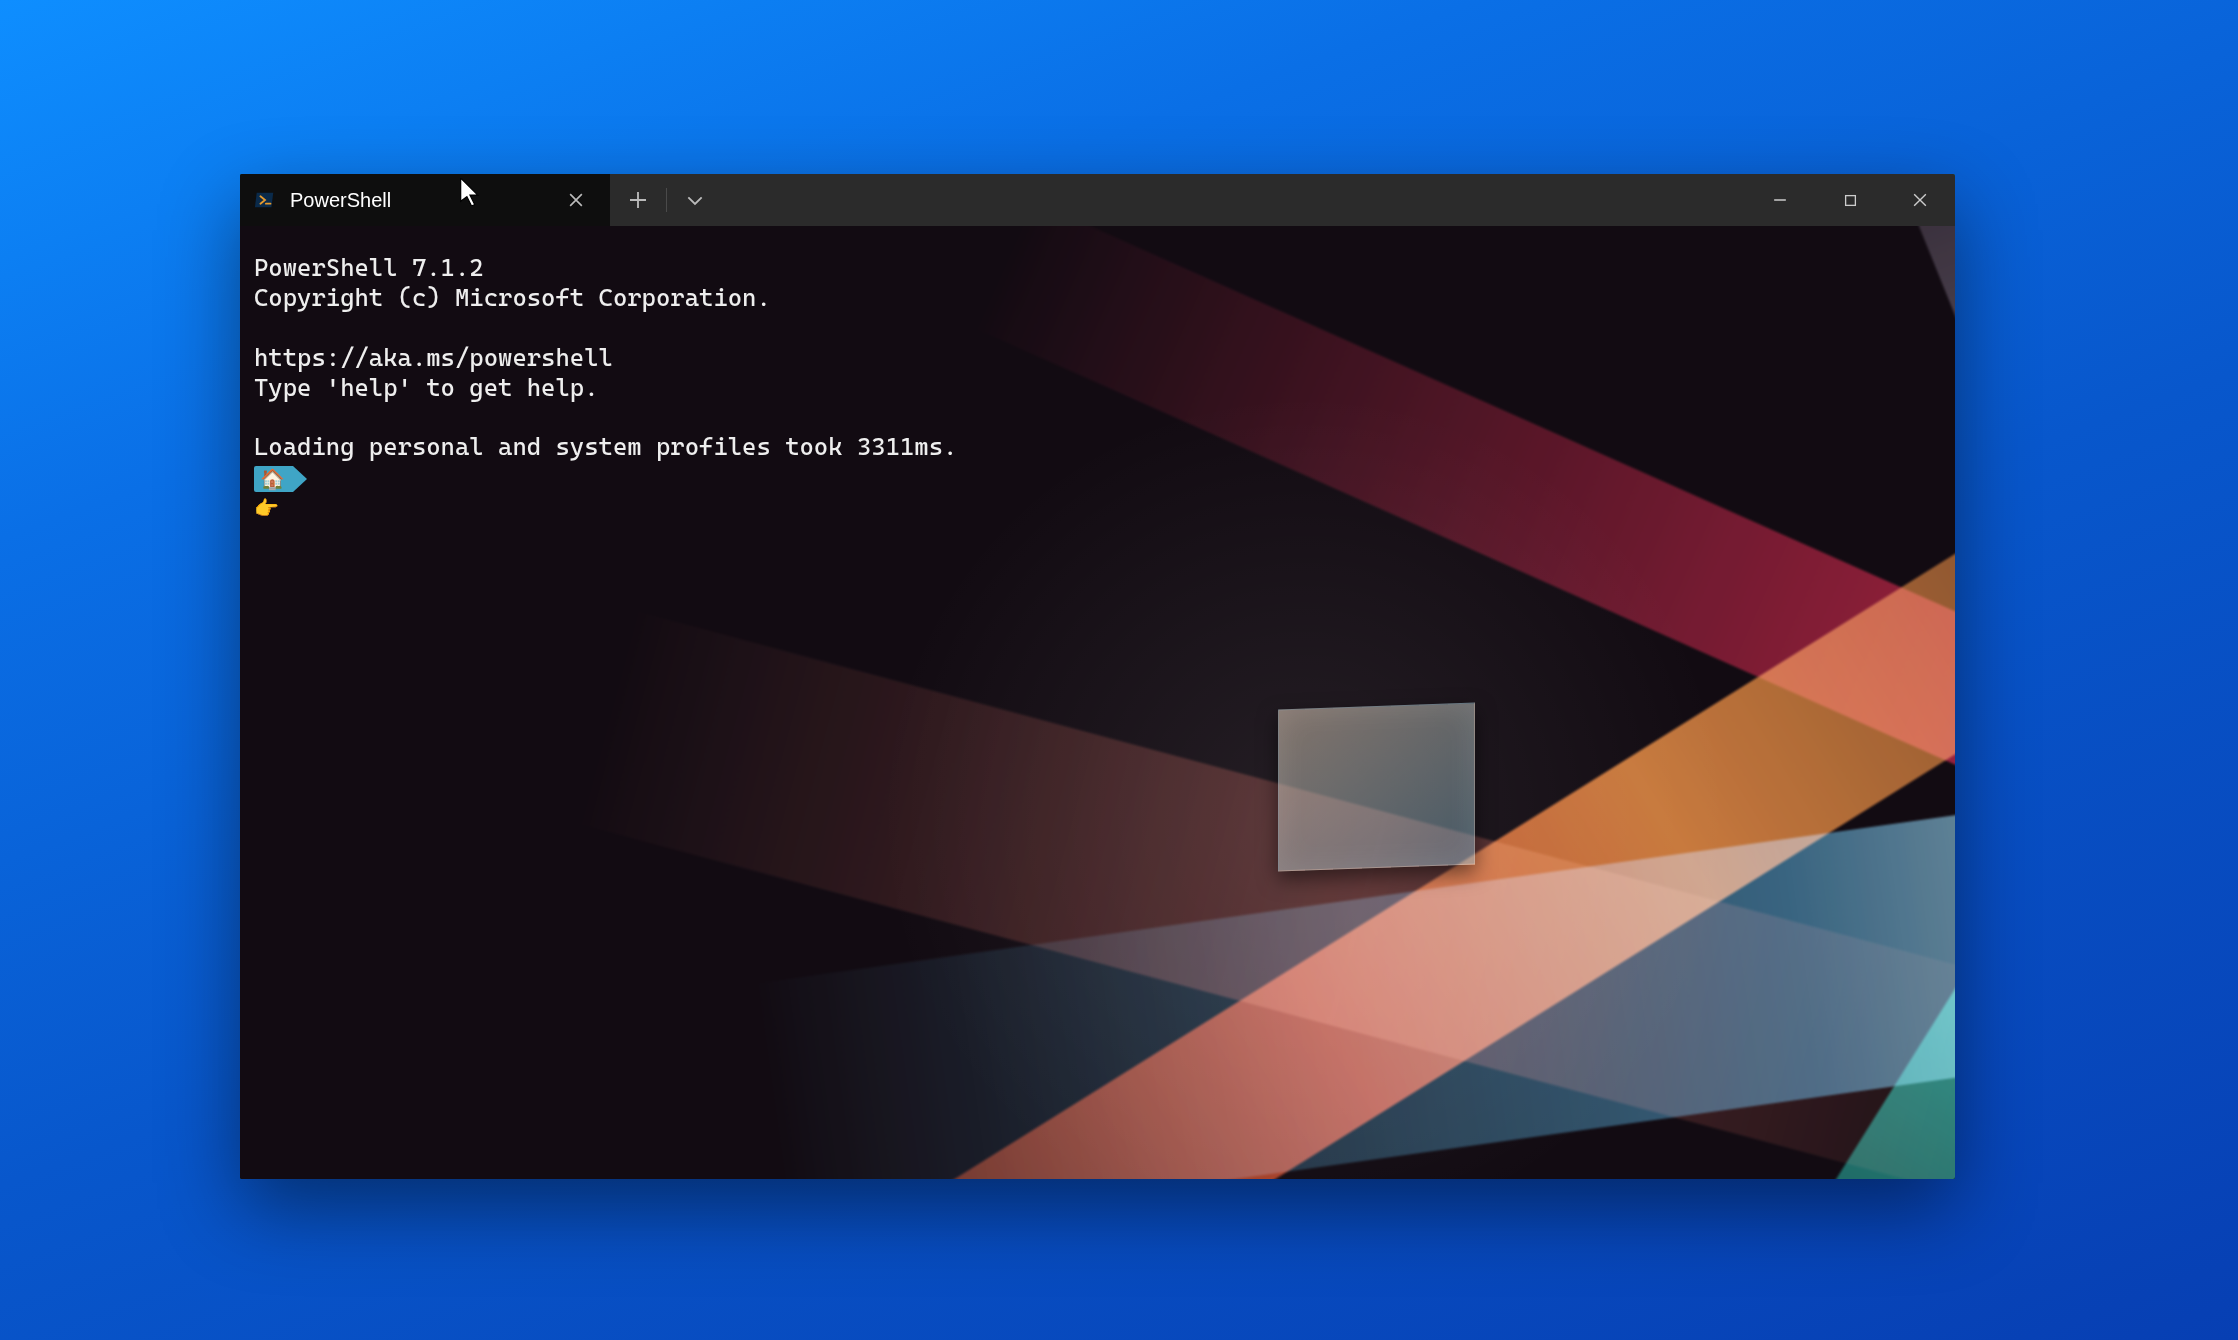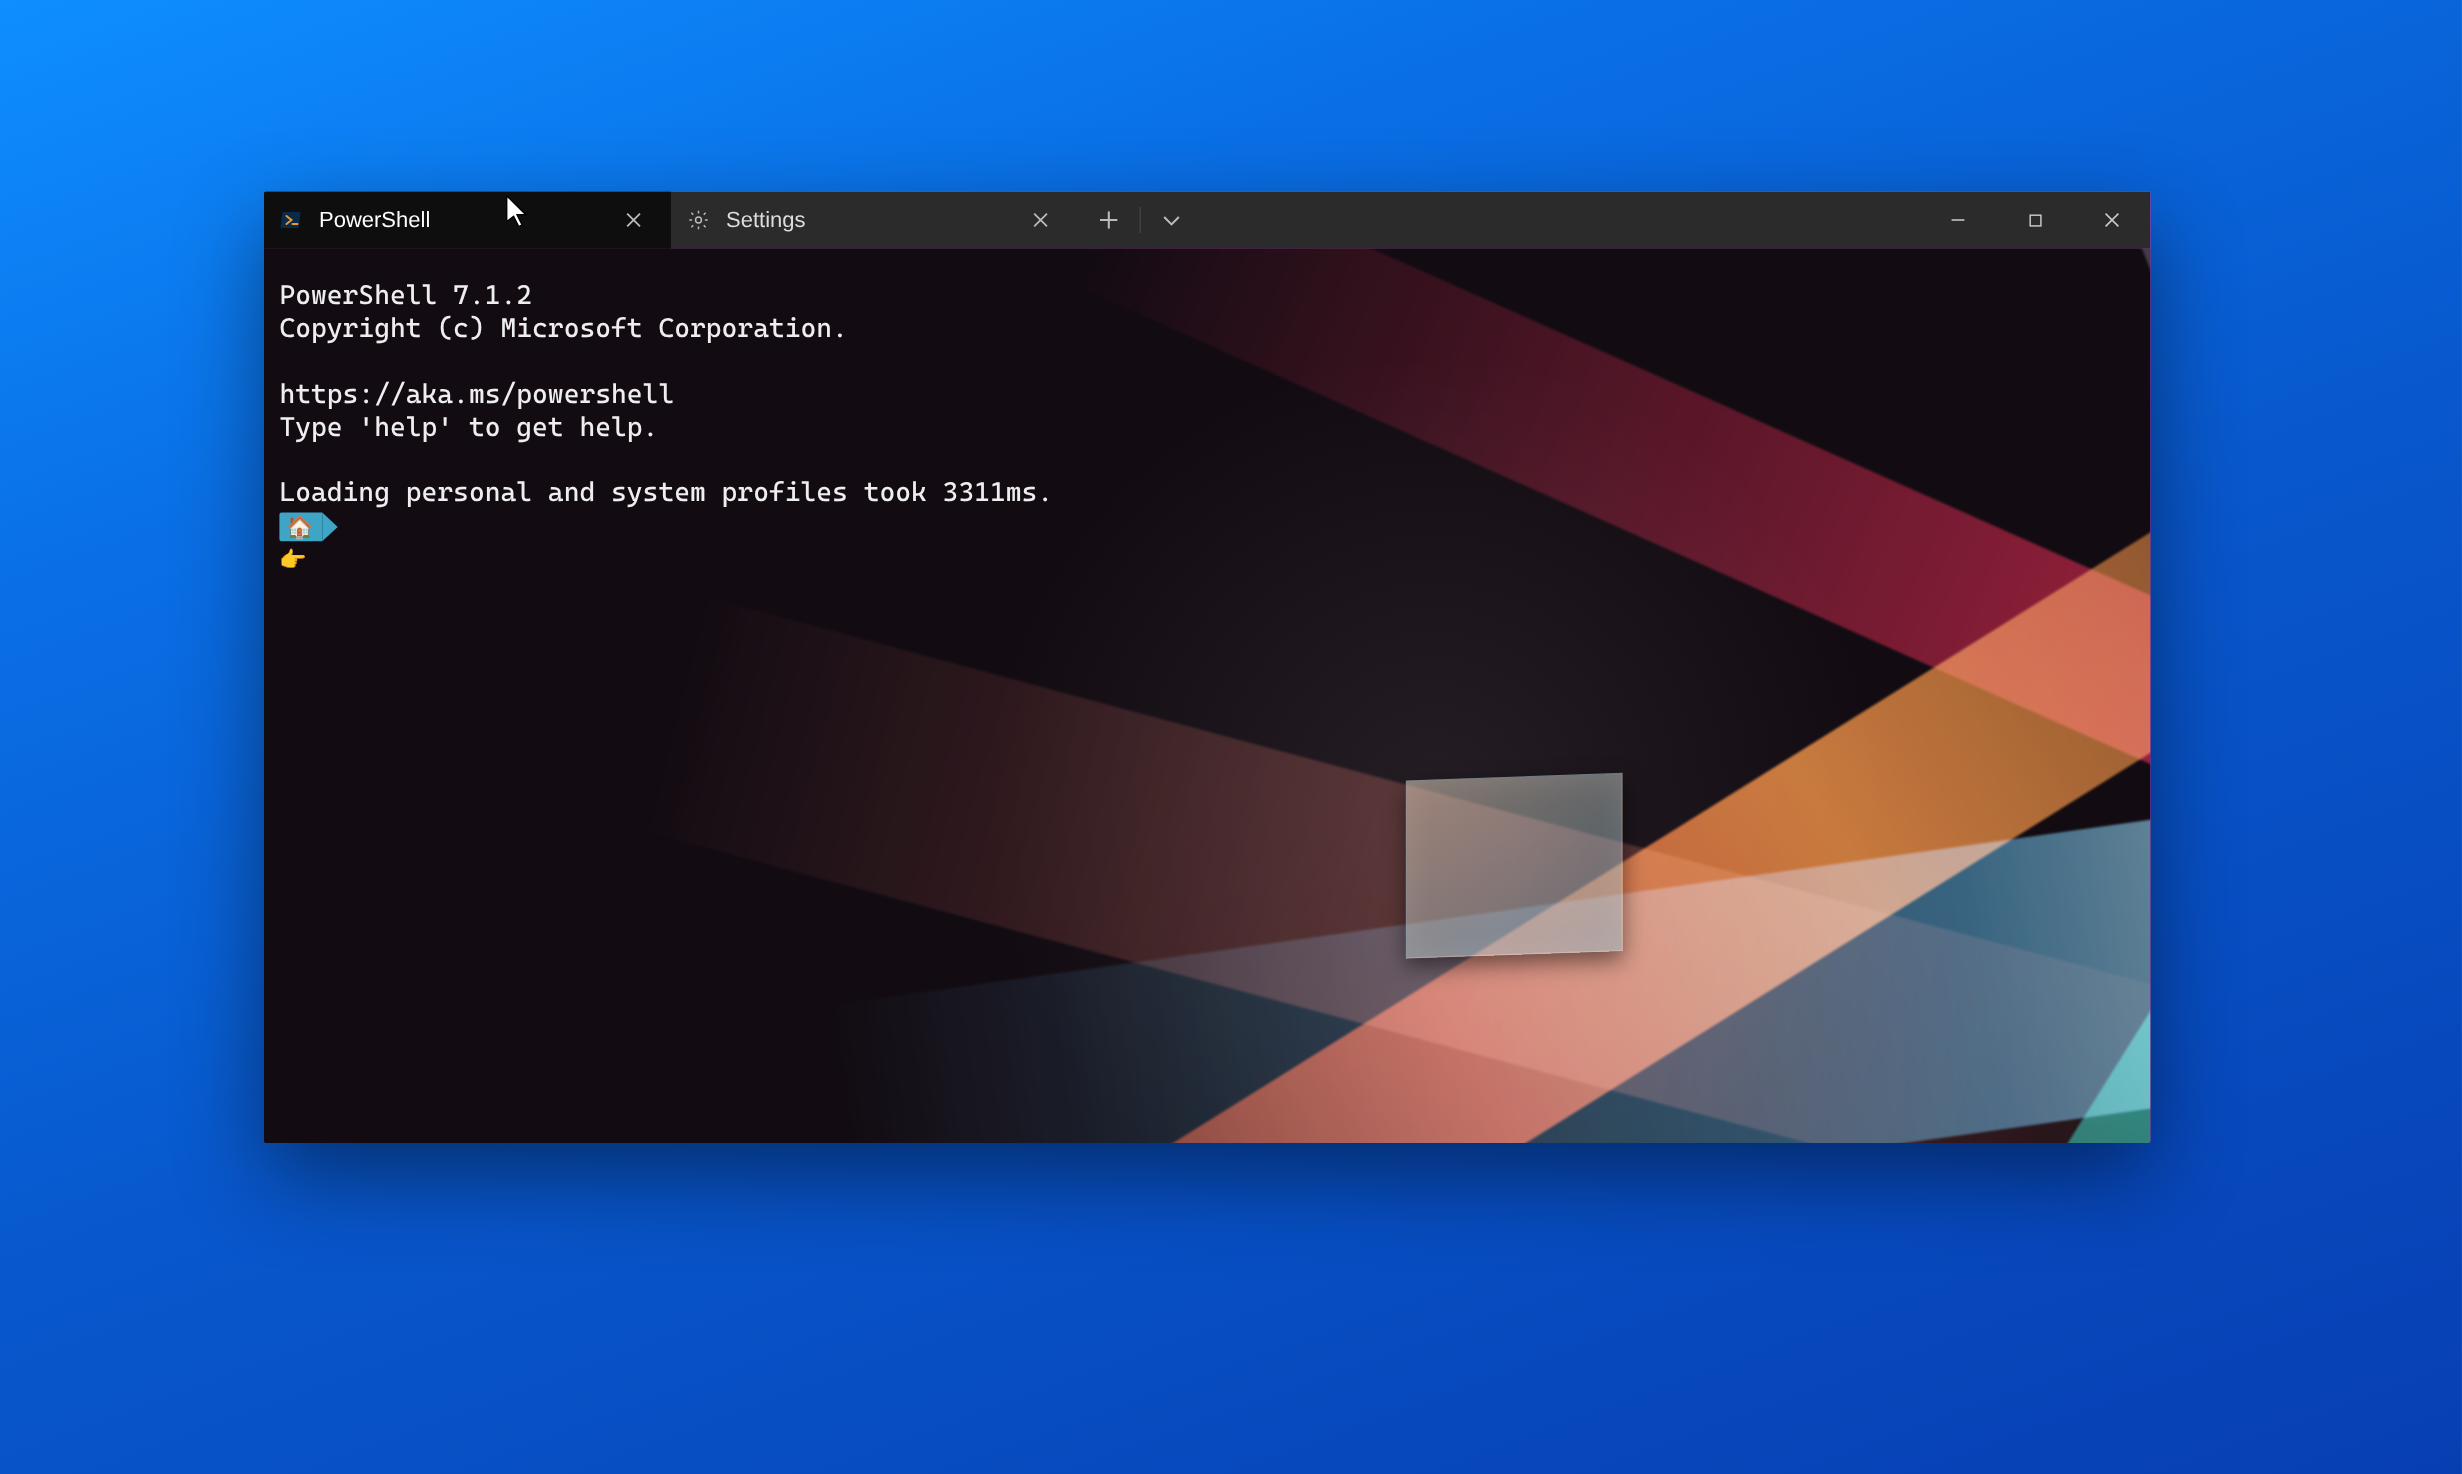--- a/index.html
+++ b/index.html
@@ -16,8 +16,8 @@
     left: 240px;
     top: 174px;
     width: 1715px;
-    height: 865px;
-    background: #d946ef;
+    height: 1005px;
+    background: #0f766e;
     border-radius: 2px;
     box-shadow: 0 30px 80px rgba(0,0,0,0.45);
     overflow: hidden;

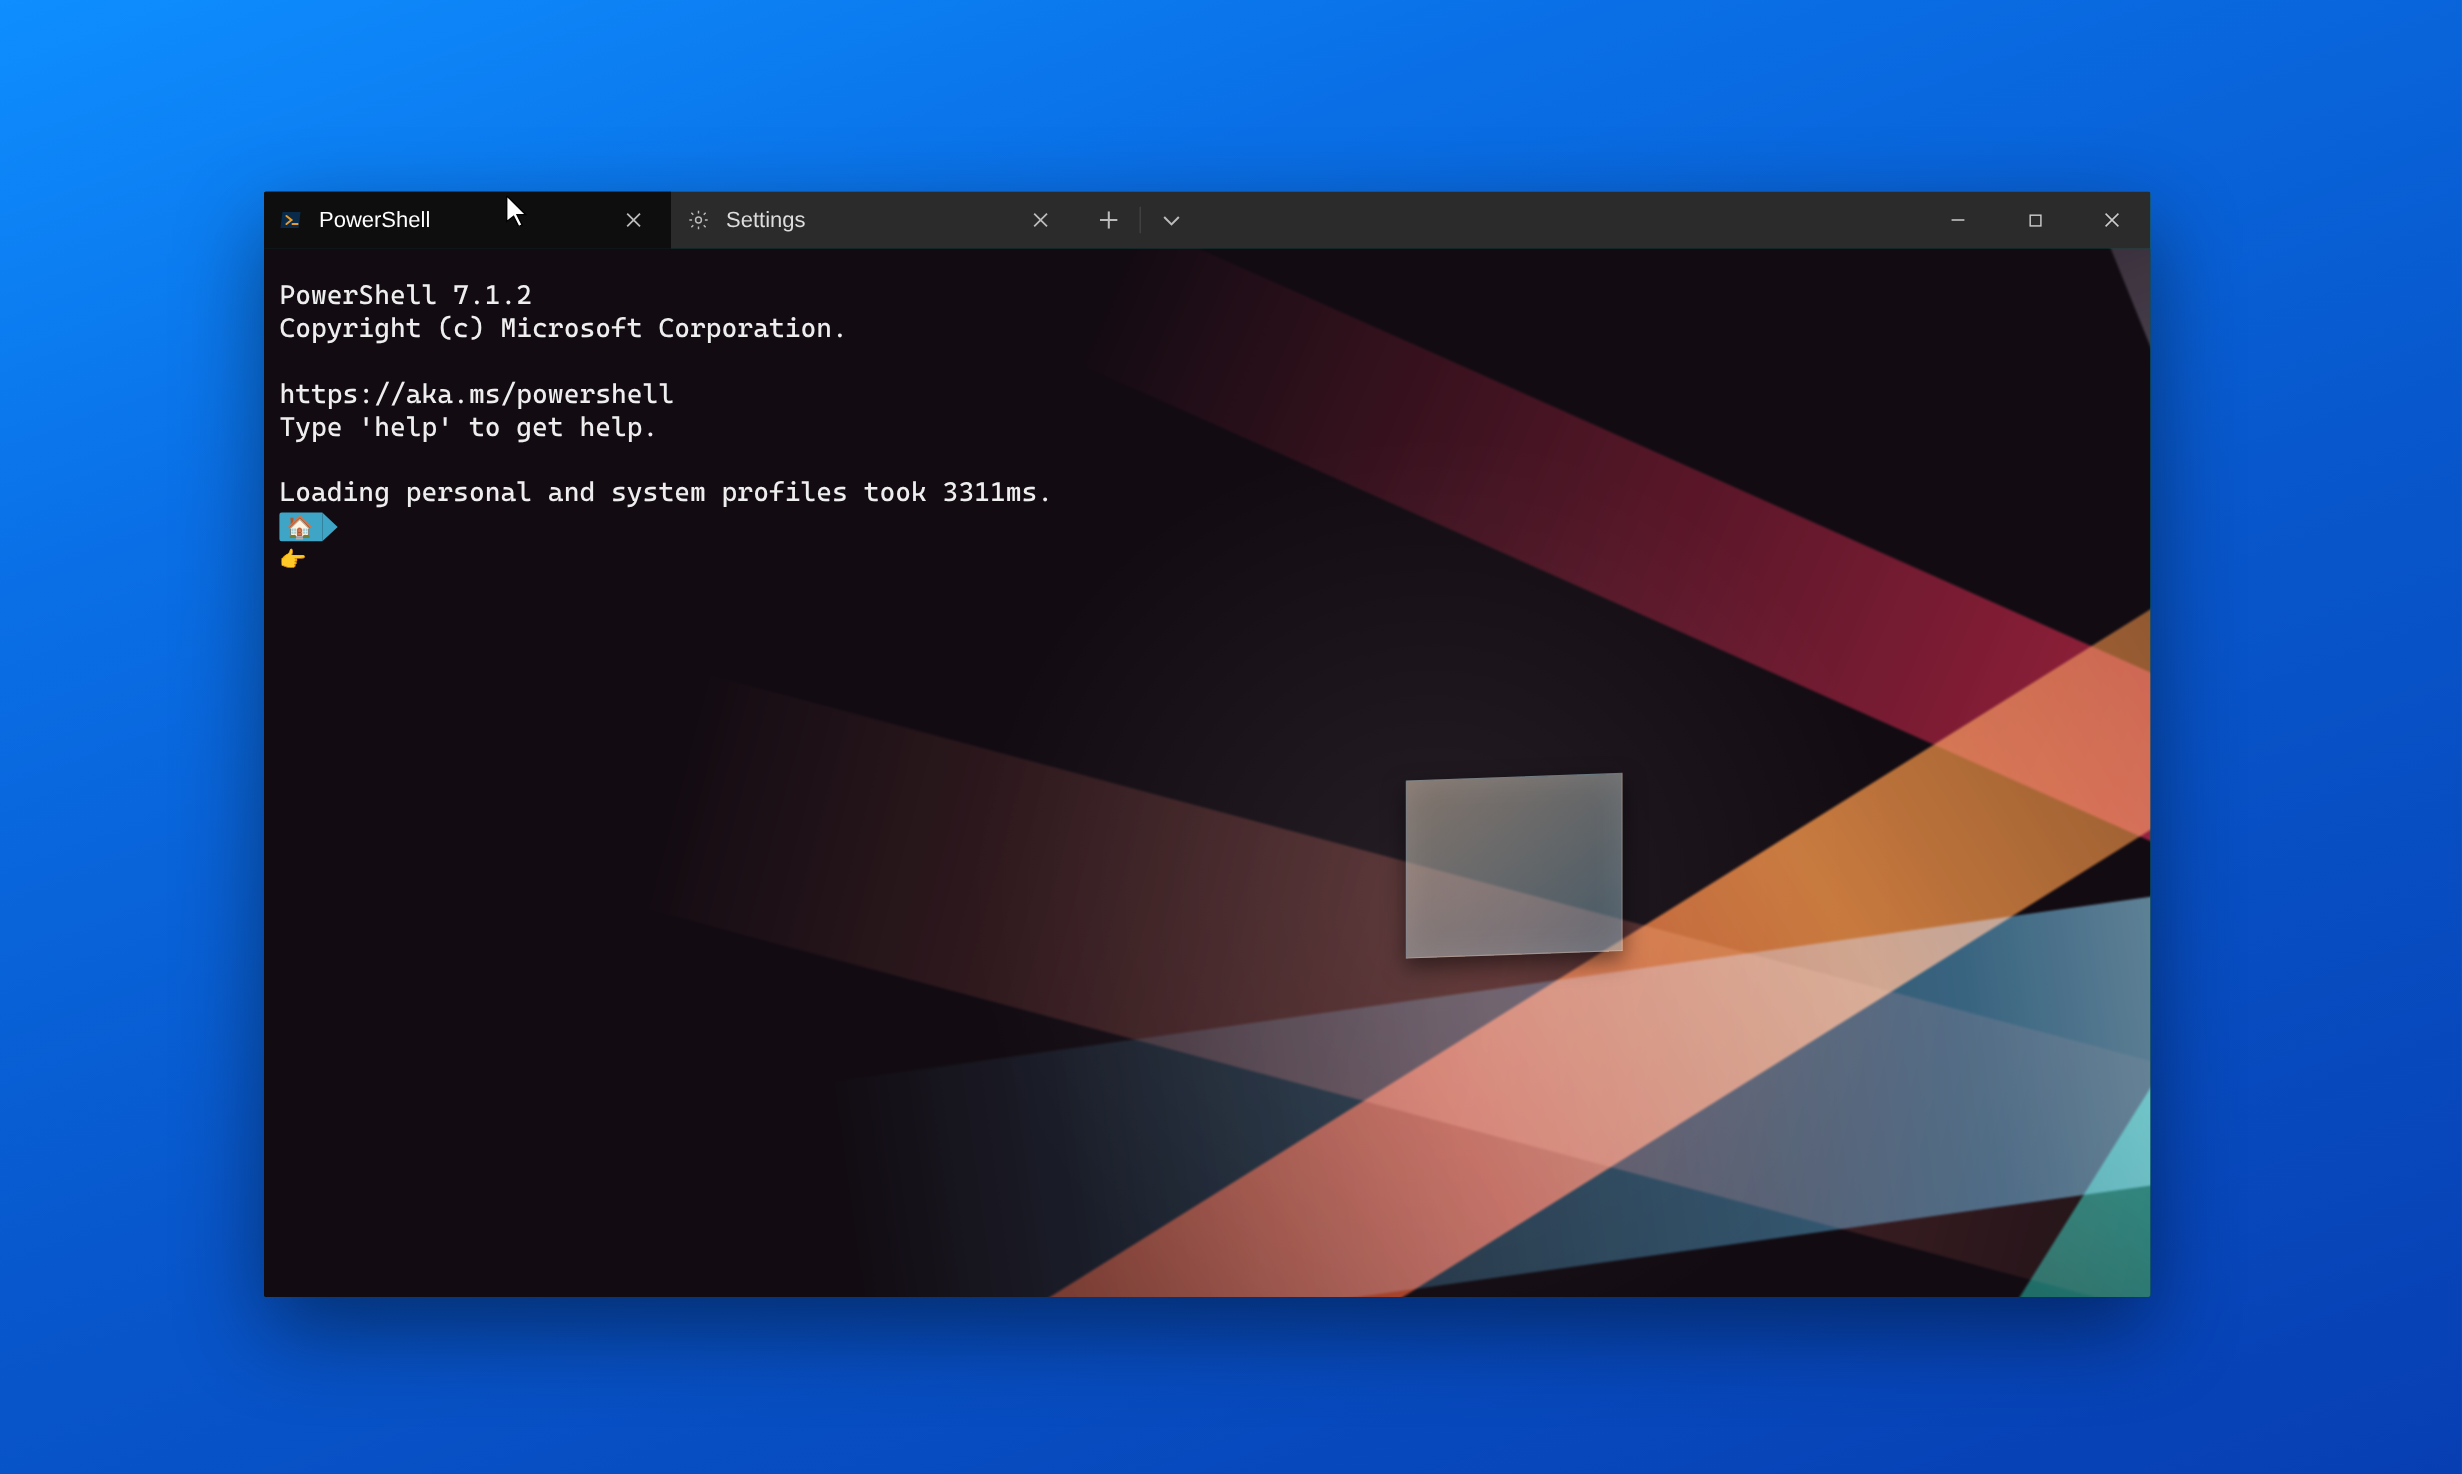--- a/index.html
+++ b/index.html
@@ -214,20 +214,6 @@
       </span>
     </div>
 
-    <div class="tab">
-      <span class="icon">
-        <svg viewBox="0 0 24 24" width="20" height="20" fill="none" stroke="#bbb" stroke-width="1.6">
-          <circle cx="12" cy="12" r="3.2"></circle>
-          <path d="M12 2v3M12 19v3M4.2 4.2l2.1 2.1M17.7 17.7l2.1 2.1M2 12h3M19 12h3M4.2 19.8l2.1-2.1M17.7 6.3l2.1-2.1"></path>
-        </svg>
-      </span>
-      <span>Settings</span>
-      <span class="close">
-        <svg width="14" height="14" viewBox="0 0 12 12">
-            <path d="M1 1 L11 11 M11 1 L1 11" stroke="currentColor" stroke-width="1.4"></path>
-          </svg>
-      </span>
-    </div>
 
     <div class="tab-actions">
       <div class="btn">

